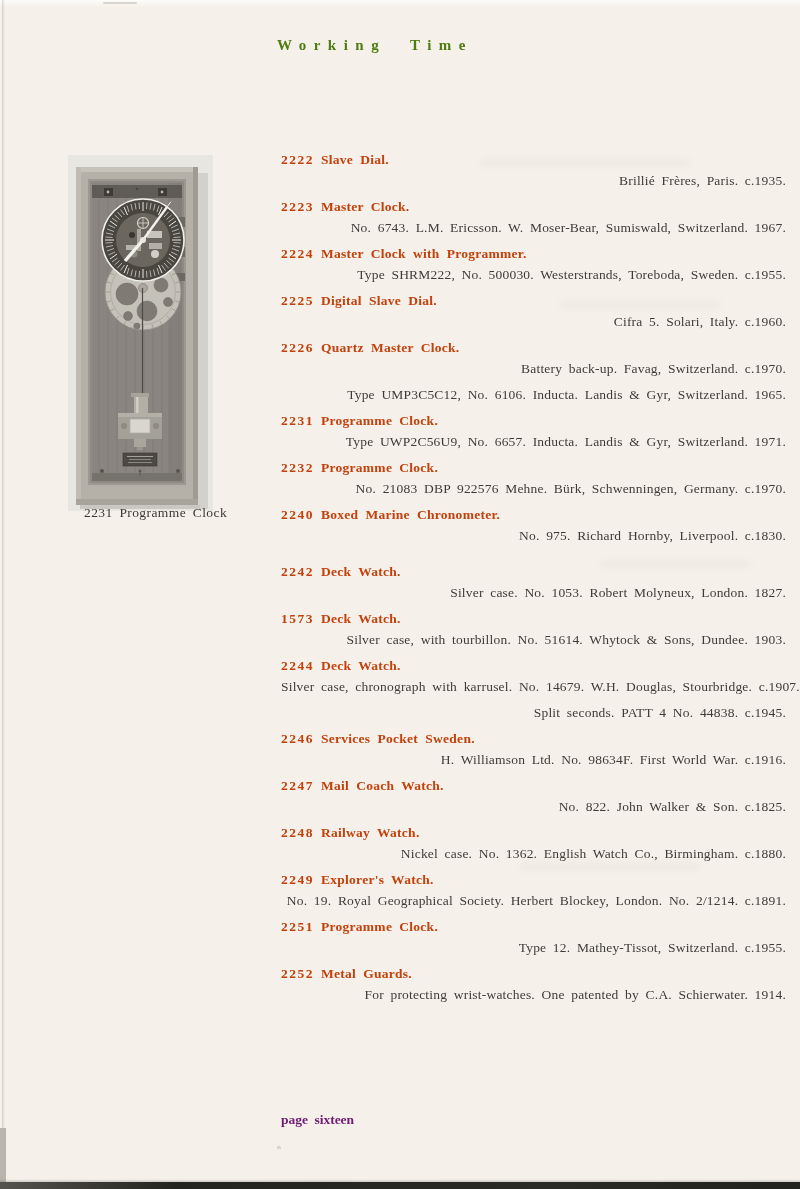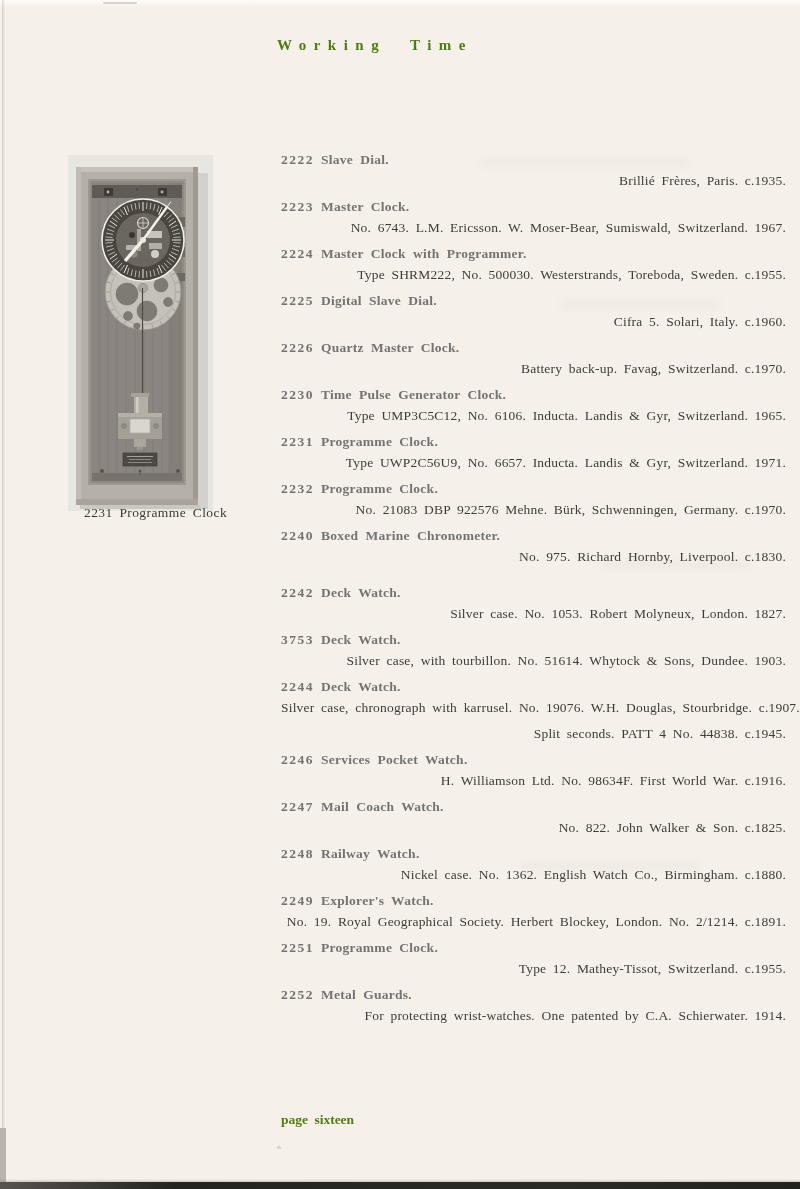--- a/index.html
+++ b/index.html
@@ -47,7 +47,7 @@
   .entry{margin-bottom:5px;}
   .entry:nth-child(9){margin-bottom:15px;} 
   .entry-title{
-    font-size:13.5px;line-height:21px;font-weight:bold;color:#737373;
+    font-size:13.5px;line-height:21px;font-weight:bold;color:#c2410c;
     letter-spacing:.02em;word-spacing:3.5px;white-space:nowrap;
   }
   .entry-num{letter-spacing:1.5px;margin-right:7px;}

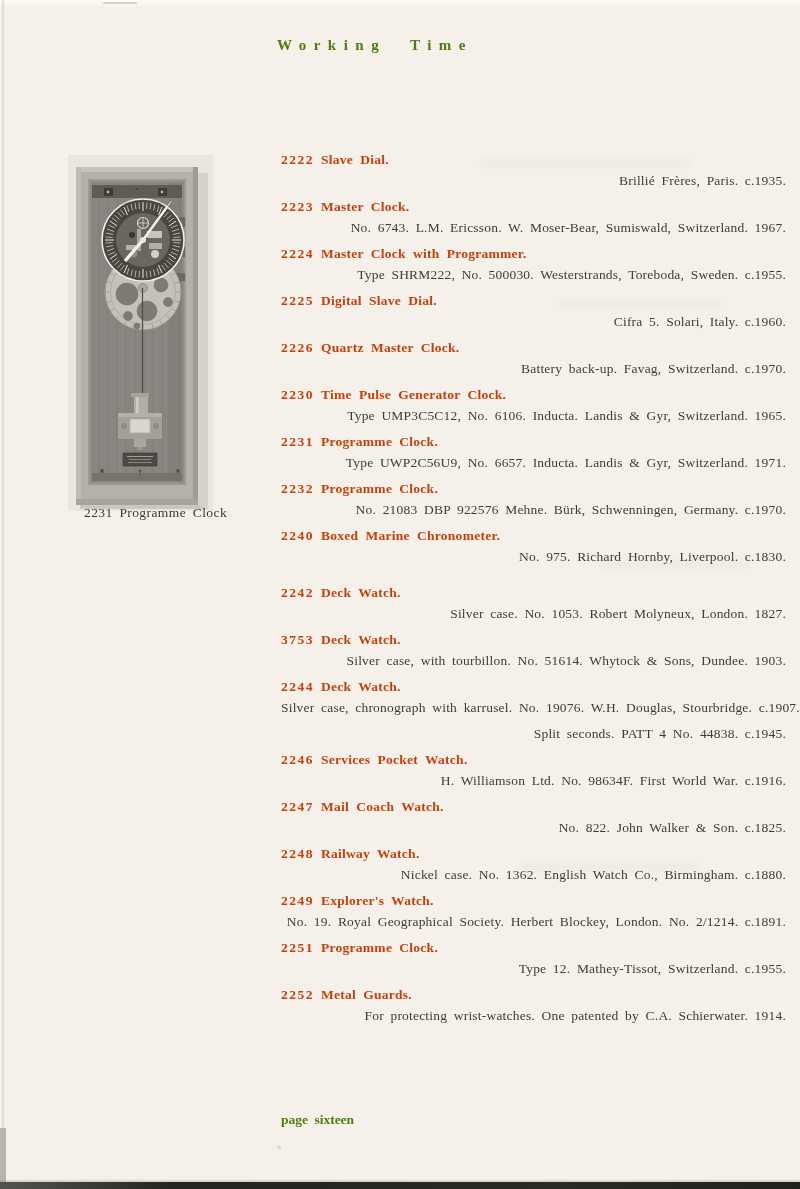--- a/index.html
+++ b/index.html
@@ -306,7 +306,6 @@
         <div class="entry-details">Battery back-up. Favag, Switzerland. c.1970.</div>
       </div>
       <div class="entry">
-        <div class="entry-title"><span class="entry-num">2230</span><span class="entry-name">Time Pulse Generator Clock.</span></div>
         <div class="entry-details">Type UMP3C5C12, No. 6106. Inducta. Landis &amp; Gyr, Switzerland. 1965.</div>
       </div>
       <div class="entry">

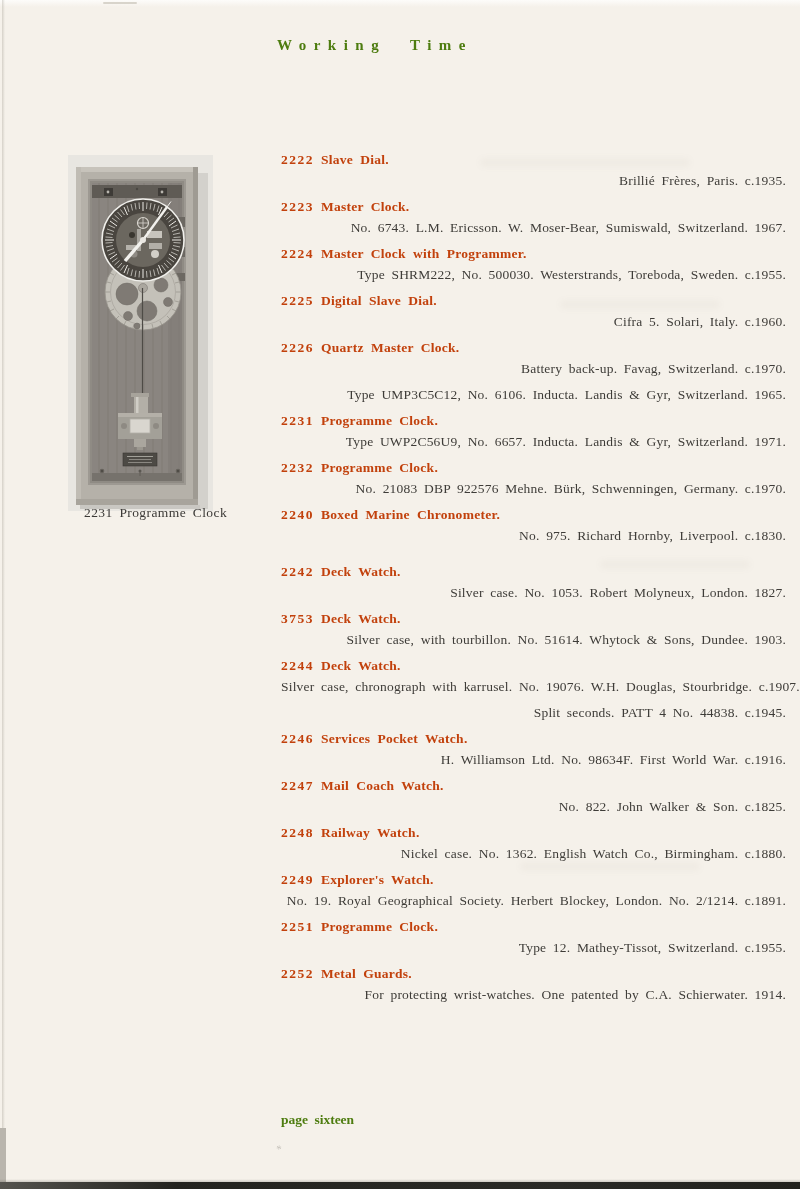--- a/index.html
+++ b/index.html
@@ -325,7 +325,7 @@
         <div class="entry-details">Silver case. No. 1053. Robert Molyneux, London. 1827.</div>
       </div>
       <div class="entry">
-        <div class="entry-title"><span class="entry-num">3753</span><span class="entry-name">Deck Watch.</span></div>
+        <div class="entry-title"><span class="entry-num">1573</span><span class="entry-name">Deck Watch.</span></div>
         <div class="entry-details">Silver case, with tourbillon. No. 51614. Whytock &amp; Sons, Dundee. 1903.</div>
       </div>
       <div class="entry">

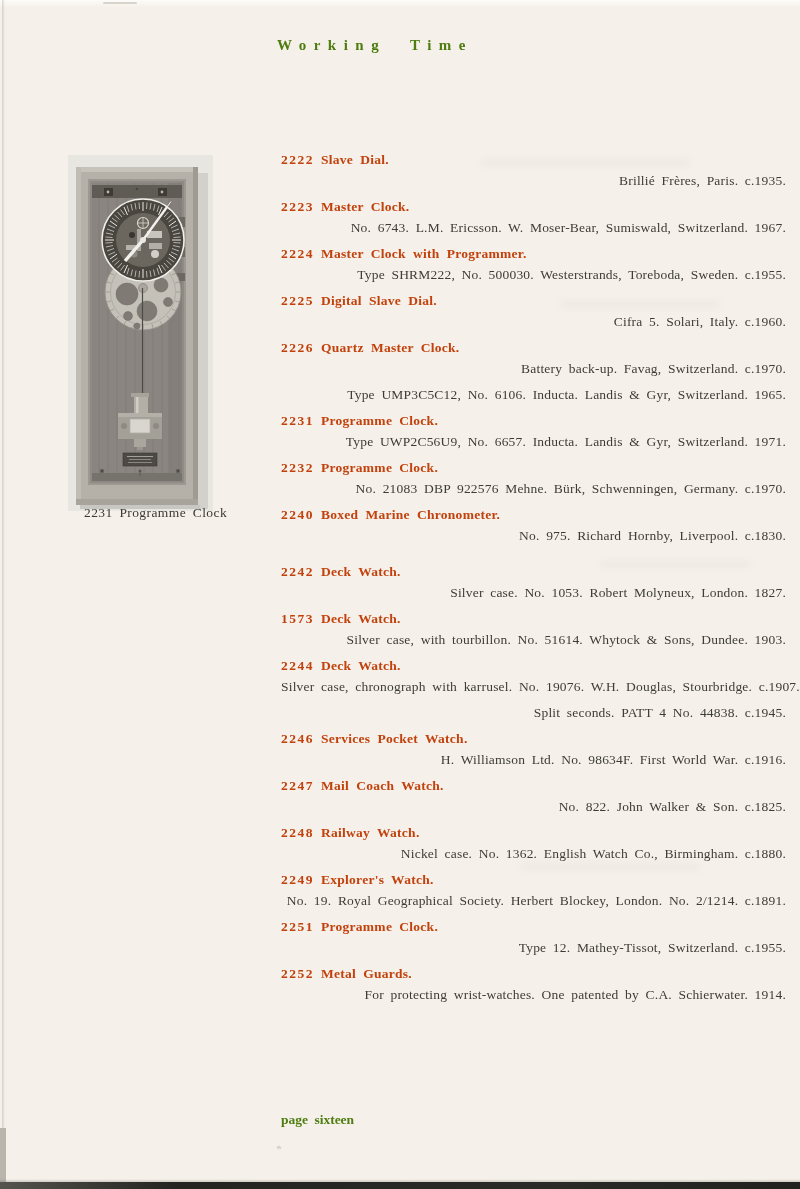--- a/index.html
+++ b/index.html
@@ -330,7 +330,7 @@
       </div>
       <div class="entry">
         <div class="entry-title"><span class="entry-num">2244</span><span class="entry-name">Deck Watch.</span></div>
-        <div class="entry-details">Silver case, chronograph with karrusel. No. 19076. W.H. Douglas, Stourbridge. c.1907.</div>
+        <div class="entry-details">Silver case, chronograph with karrusel. No. 14679. W.H. Douglas, Stourbridge. c.1907.</div>
       </div>
       <div class="entry">
         <div class="entry-details">Split seconds. PATT 4 No. 44838. c.1945.</div>

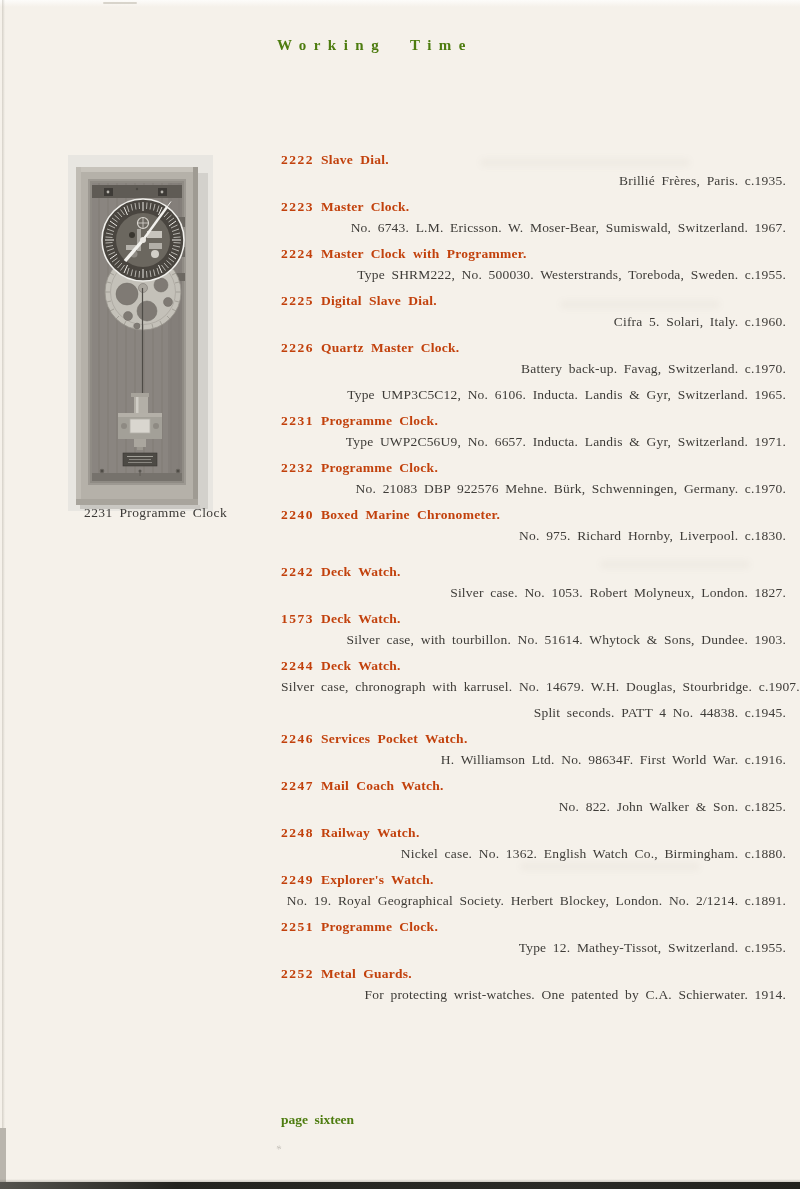--- a/index.html
+++ b/index.html
@@ -336,7 +336,7 @@
         <div class="entry-details">Split seconds. PATT 4 No. 44838. c.1945.</div>
       </div>
       <div class="entry">
-        <div class="entry-title"><span class="entry-num">2246</span><span class="entry-name">Services Pocket Watch.</span></div>
+        <div class="entry-title"><span class="entry-num">2246</span><span class="entry-name">Services Pocket Sweden.</span></div>
         <div class="entry-details">H. Williamson Ltd. No. 98634F. First World War. c.1916.</div>
       </div>
       <div class="entry">

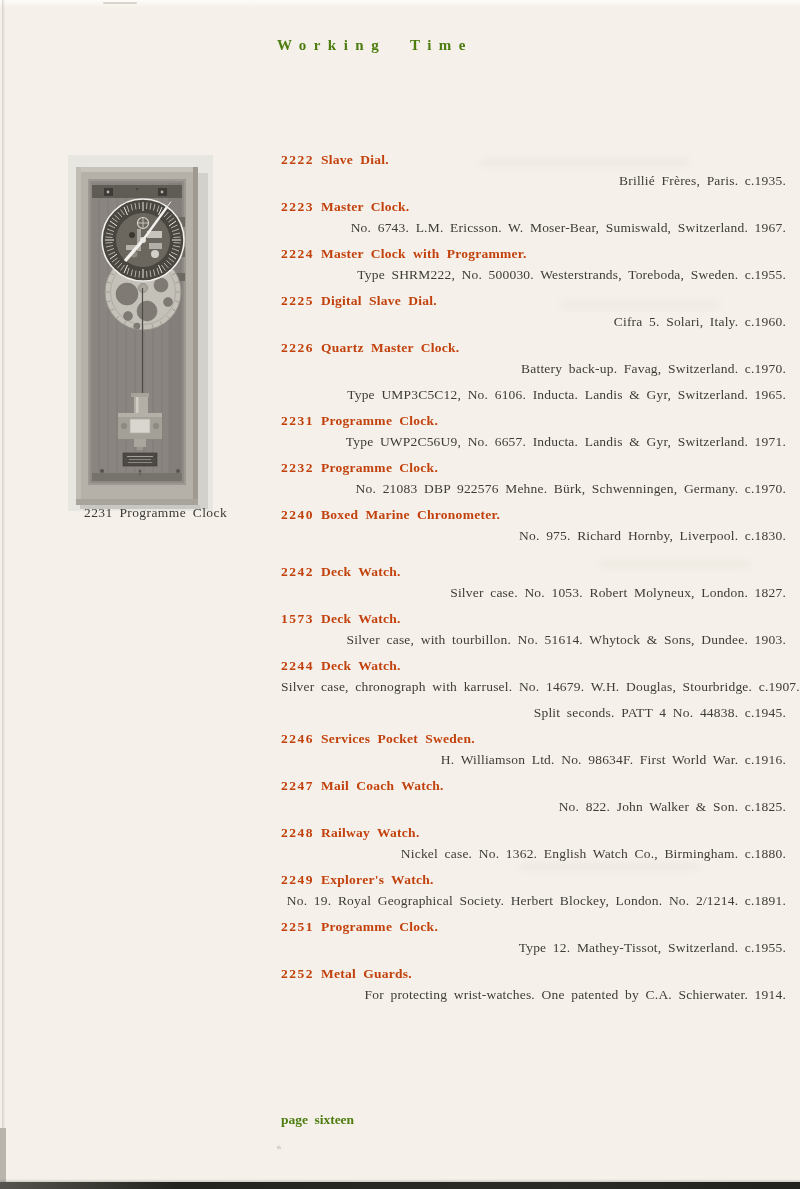--- a/index.html
+++ b/index.html
@@ -58,7 +58,7 @@
 
   .footer{
     position:absolute;left:281px;top:1112px;
-    font-size:13.5px;font-weight:bold;color:#4d7c0f;word-spacing:3px;
+    font-size:13.5px;font-weight:bold;color:#701a75;word-spacing:3px;
   }
 </style>
 </head>

